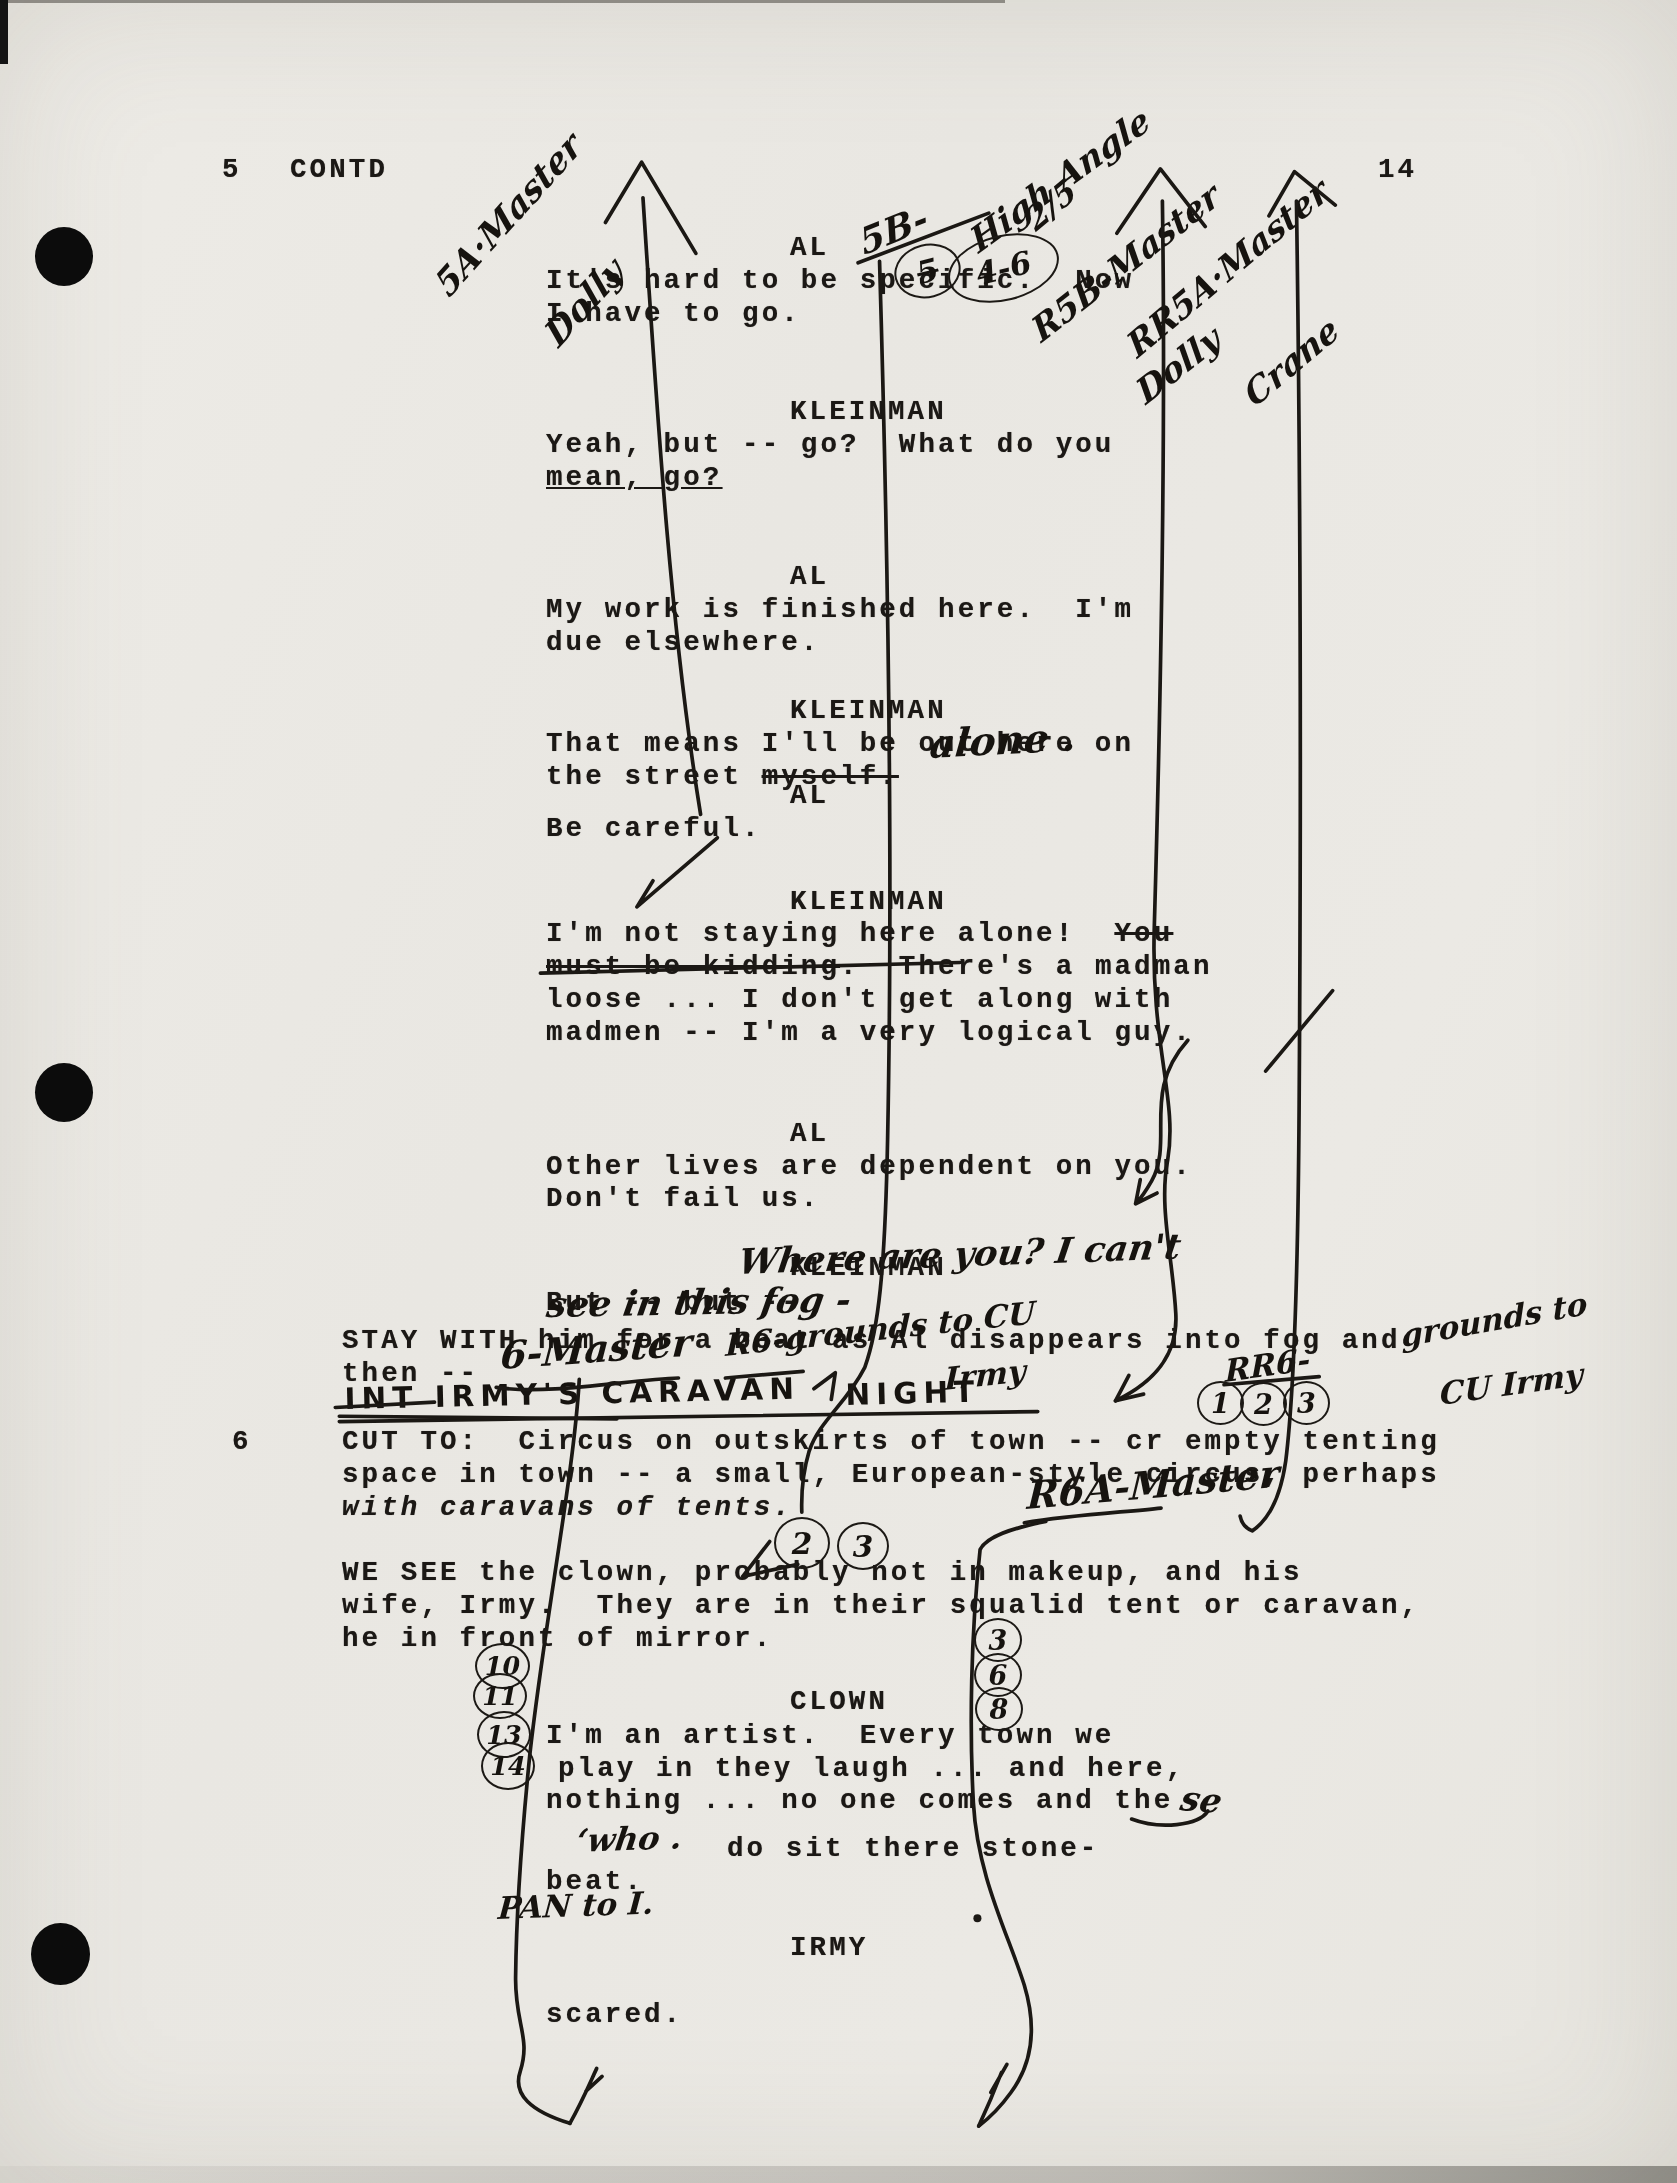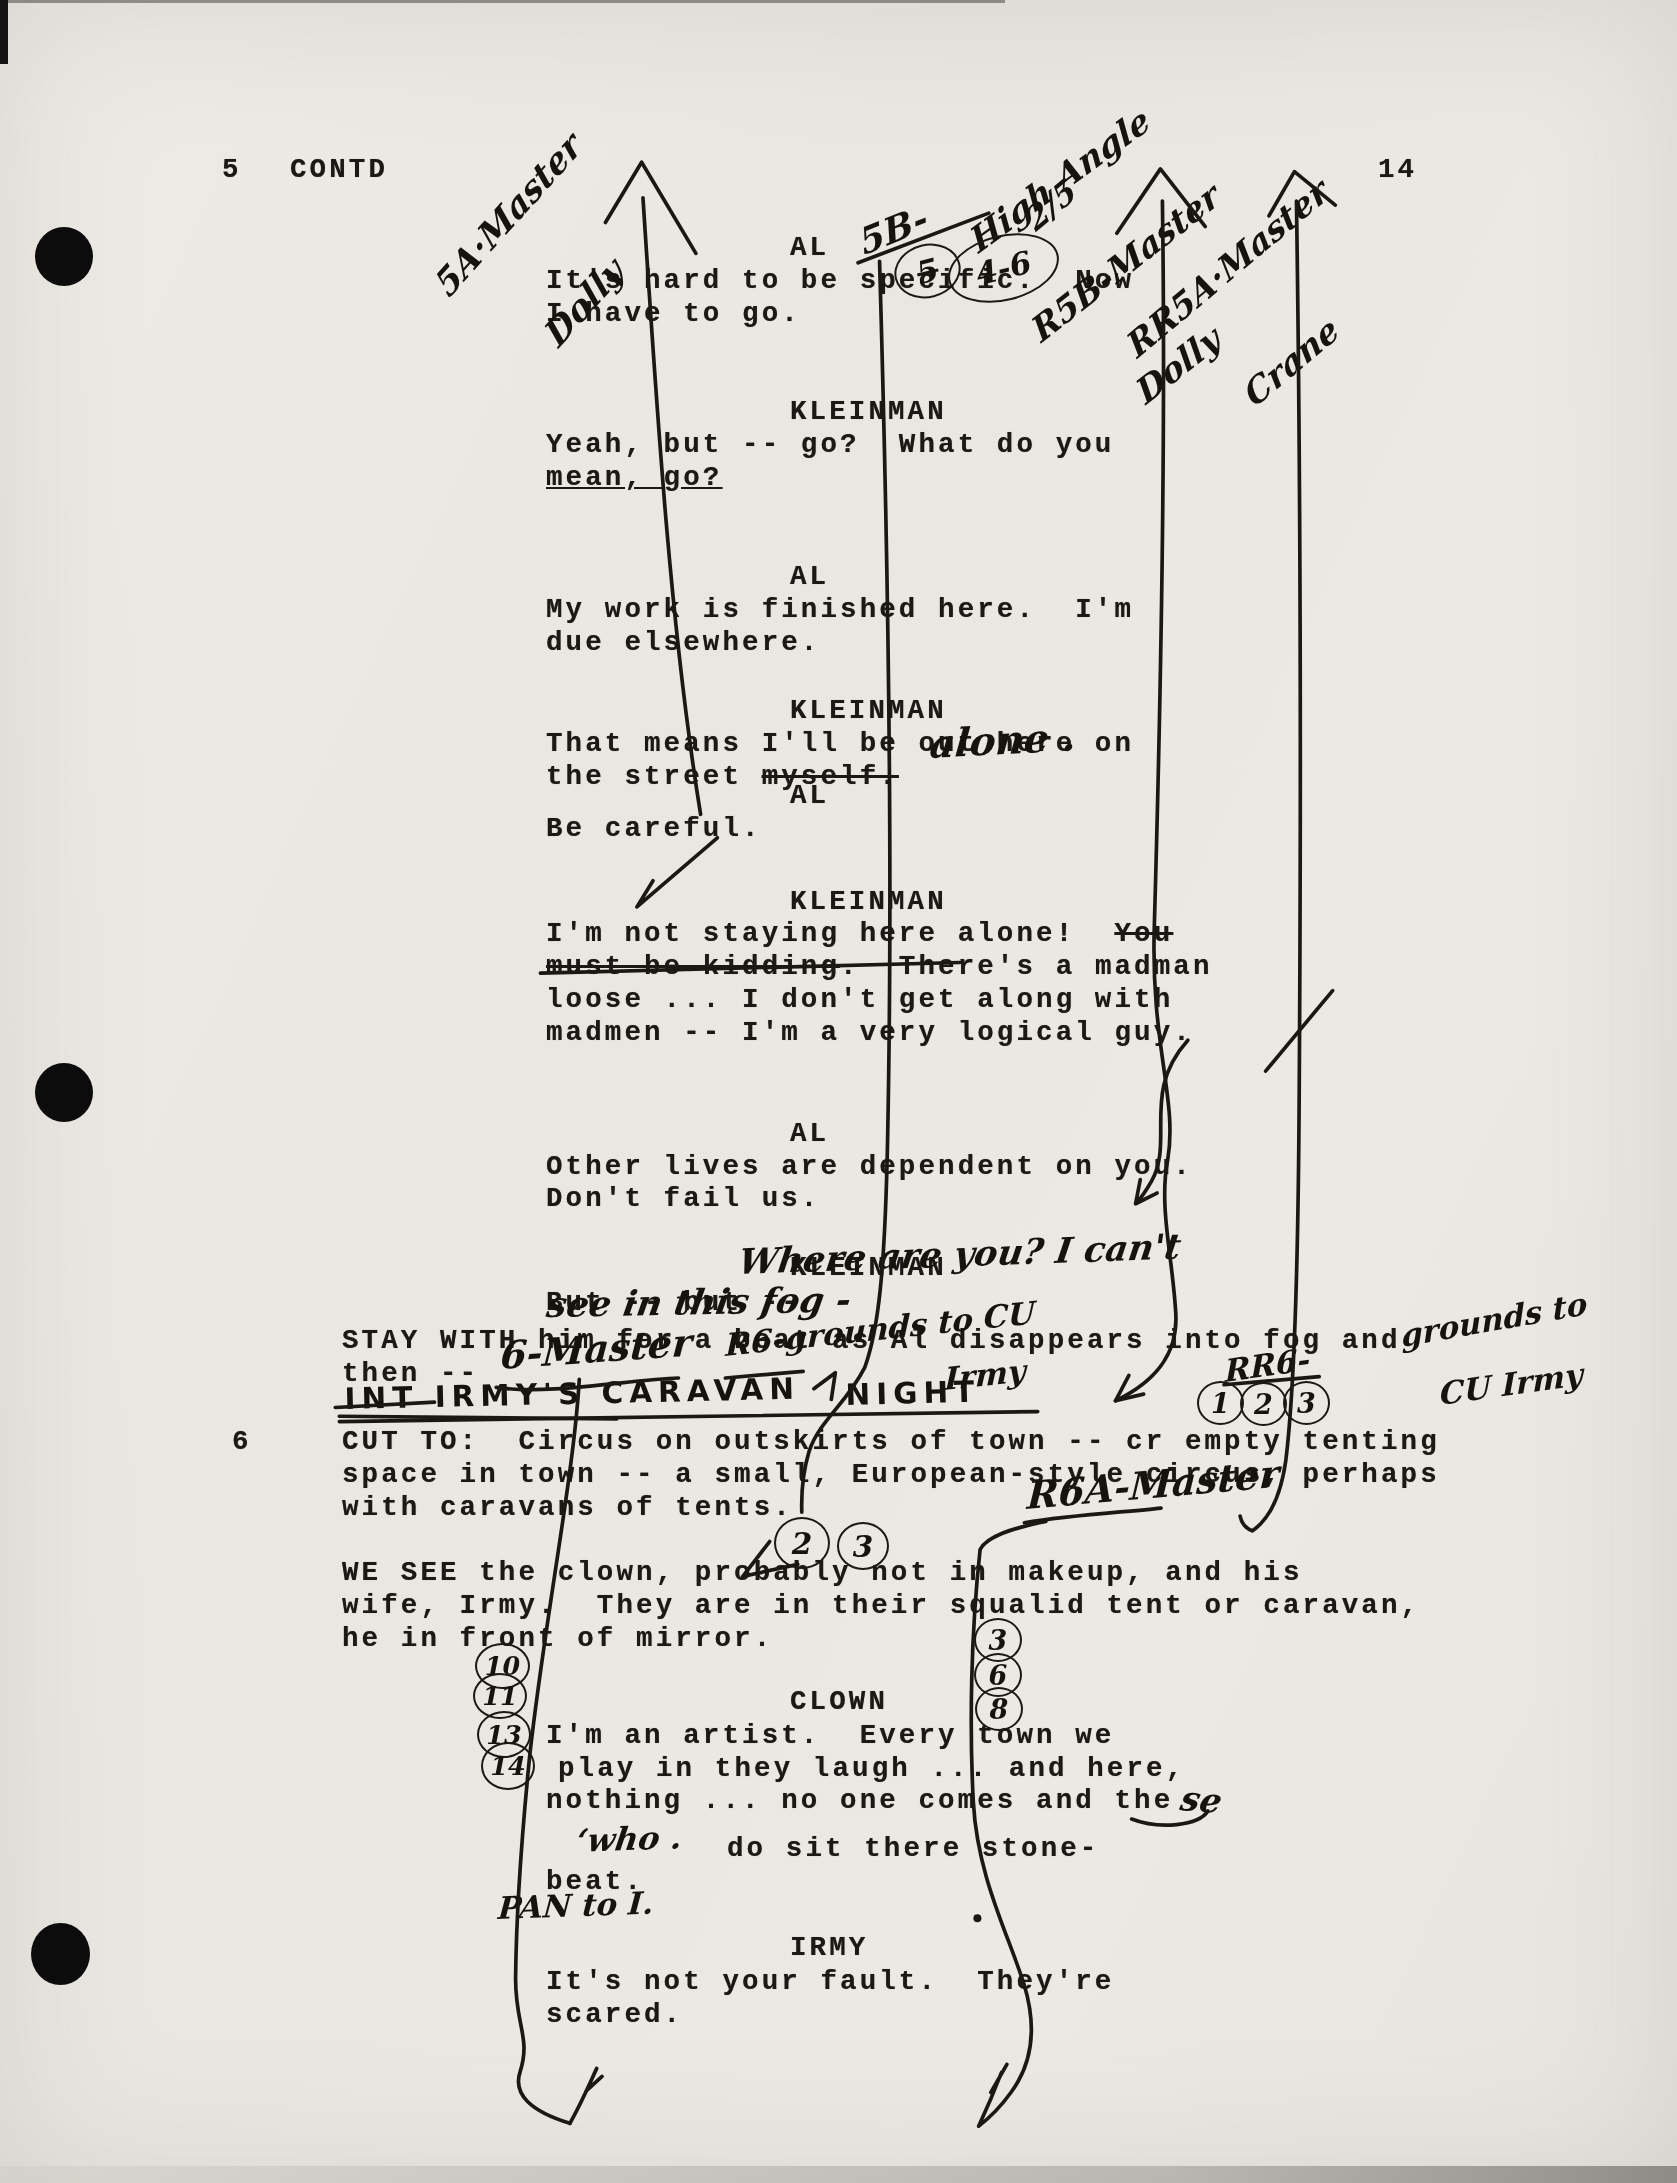--- a/index.html
+++ b/index.html
@@ -106,7 +106,7 @@
   <div class="typed" style="left:232px;top:1425px;">6</div>
   <div class="typed" style="left:342px;top:1425px;">CUT TO:  Circus on outskirts of town -- cr empty tenting</div>
   <div class="typed" style="left:342px;top:1458px;">space in town -- a small, European-style circus, perhaps</div>
-  <div class="typed" style="left:342px;top:1491px;">with caravans of tents.</div>
+  <div class="typed" style="left:342px;top:1491px;font-style:italic;">with caravans of tents.</div>
   <div class="hw" style="left:1026px;top:1473px;font-size:38px;transform:rotate(-5deg) skewX(-8deg);">R6A-Master</div>
 
   <div class="typed" style="left:342px;top:1556px;">WE SEE the clown, probably not in makeup, and his</div>

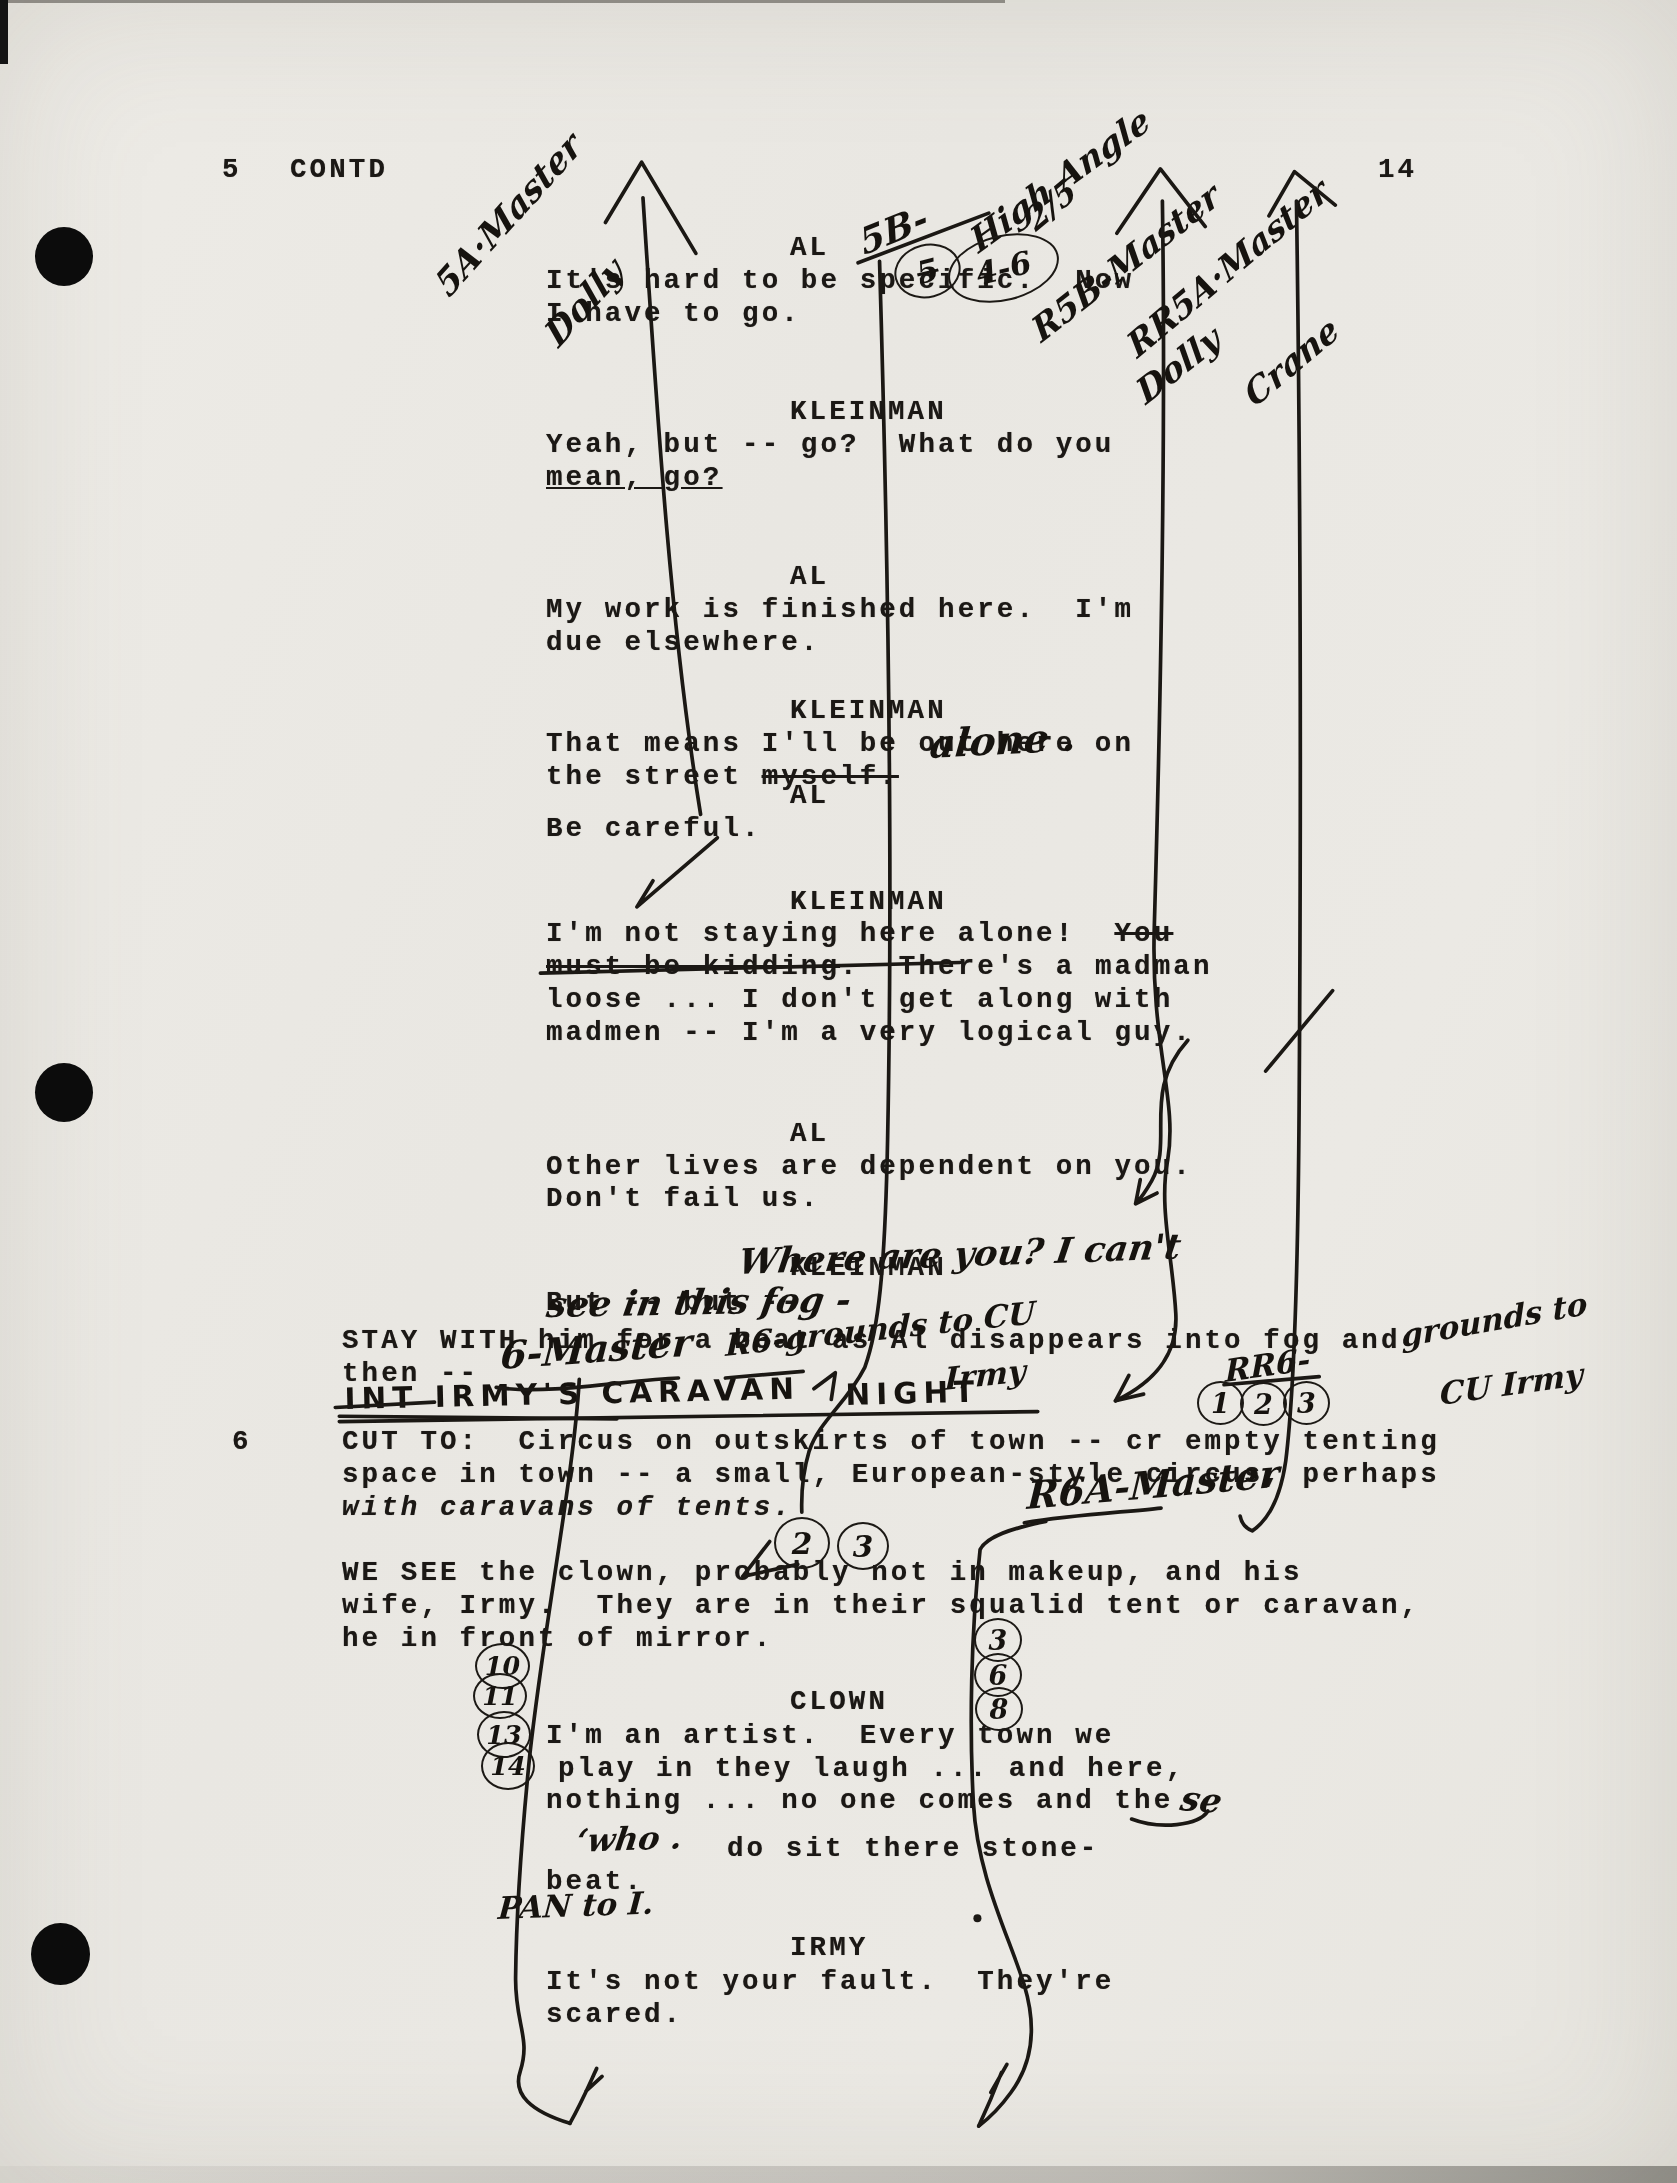--- a/index.html
+++ b/index.html
@@ -124,7 +124,6 @@
   <div class="hw" style="left:497px;top:1890px;font-size:31px;transform:rotate(-2deg) skewX(-6deg);">PAN to I.</div>
 
   <div class="typed" style="left:790px;top:1931px;">IRMY</div>
-  <div class="typed" style="left:546px;top:1965px;">It's not your fault.  They're</div>
   <div class="typed" style="left:546px;top:1998px;">scared.</div>
 
   <div class="hw" style="left:582px;top:27px;font-size:35px;transform:rotate(-48deg) skewX(-8deg);transform-origin:left bottom;top:137px;">

